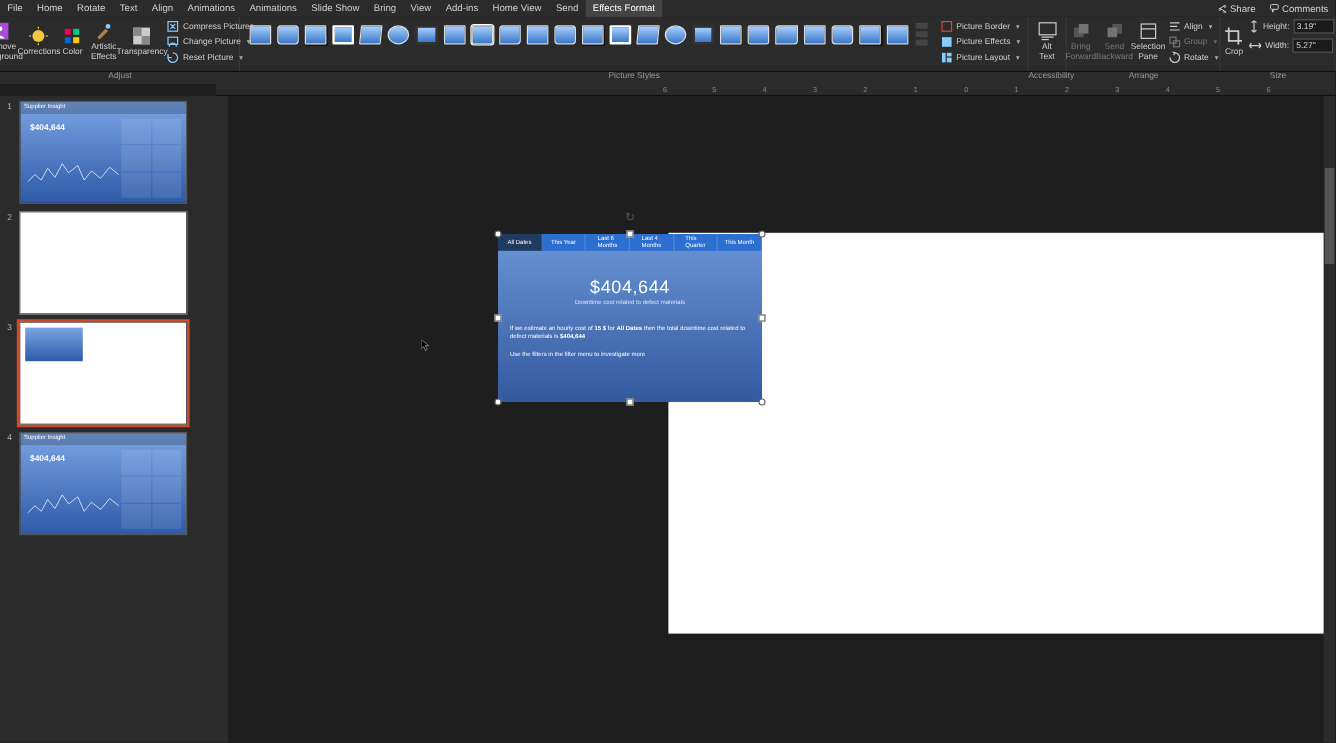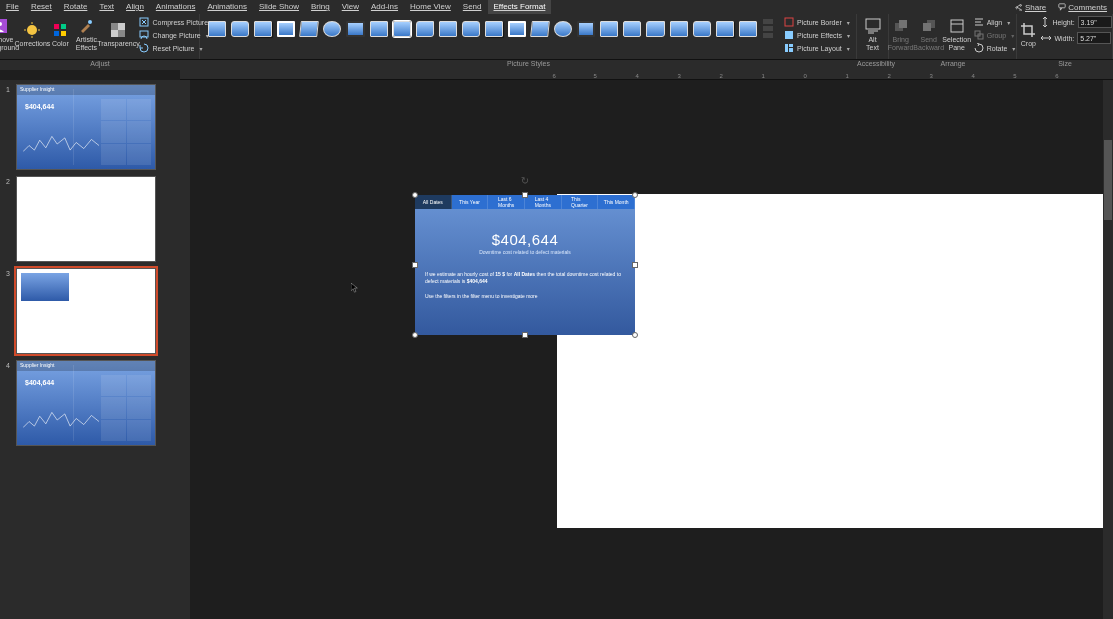--- a/index.html
+++ b/index.html
@@ -6,7 +6,7 @@
   body { background: #1e1e1e; width: 1113px; height: 619px; overflow: hidden; color: #d0d0d0; font-size: 10px; }
 
   
-  .menubar { display: flex; align-items: center; height: 14px; background: #2b2b2b; font-size: 8px; text-decoration: underline; }
+  .menubar { display: flex; align-items: center; height: 14px; background: #2b2b2b; font-size: 8px; }
   .menubar .tab { padding: 0 6px; color: #d0d0d0; line-height: 14px; cursor: default; }
   .menubar .tab.active { background: #444; color: #fff; }
   .menubar .spacer { flex: 1; }

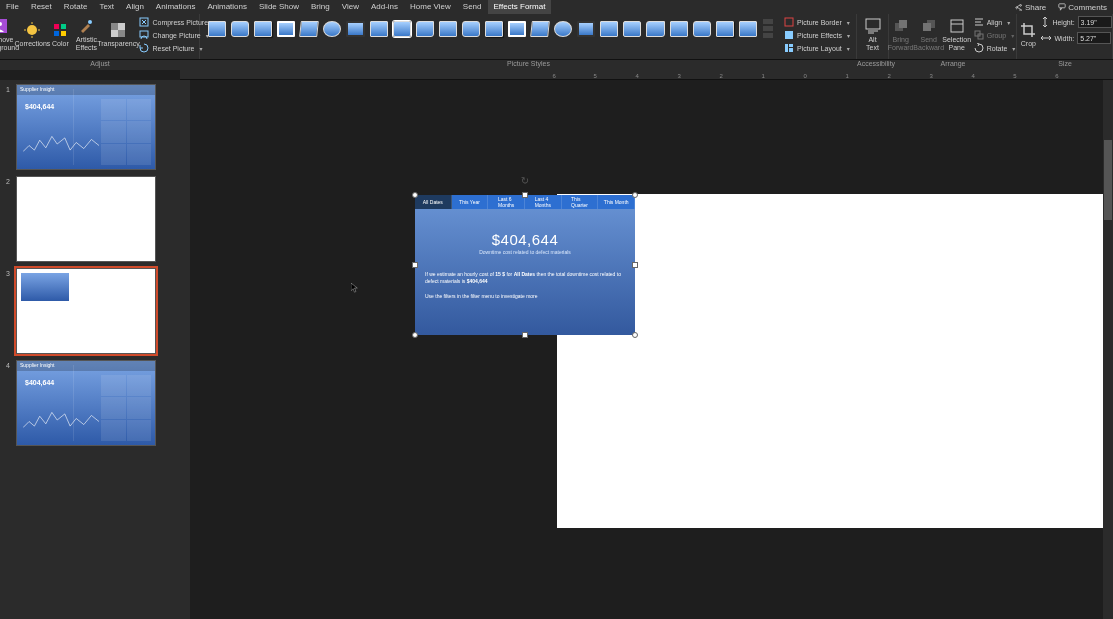--- a/index.html
+++ b/index.html
@@ -89,7 +89,7 @@
 
 <div class="menubar">
   <div class="tab">File</div>
-  <div class="tab">Reset</div>
+  <div class="tab">Home</div>
   <div class="tab">Rotate</div>
   <div class="tab">Text</div>
   <div class="tab">Align</div>

